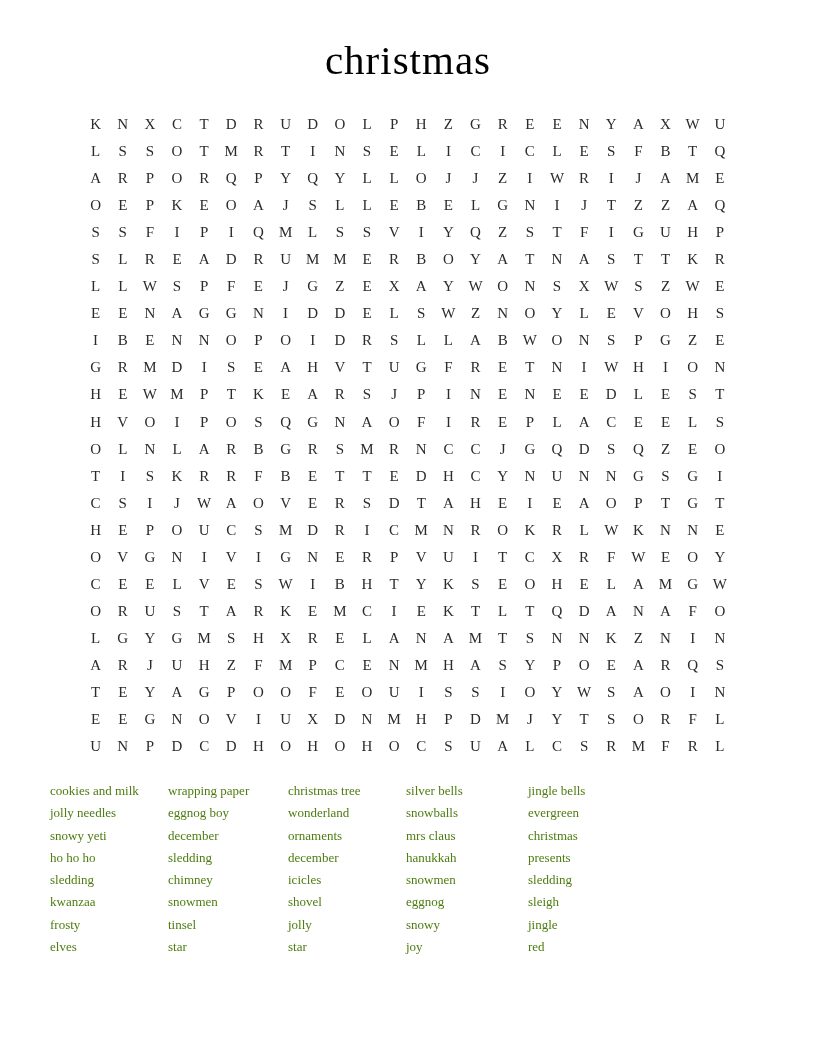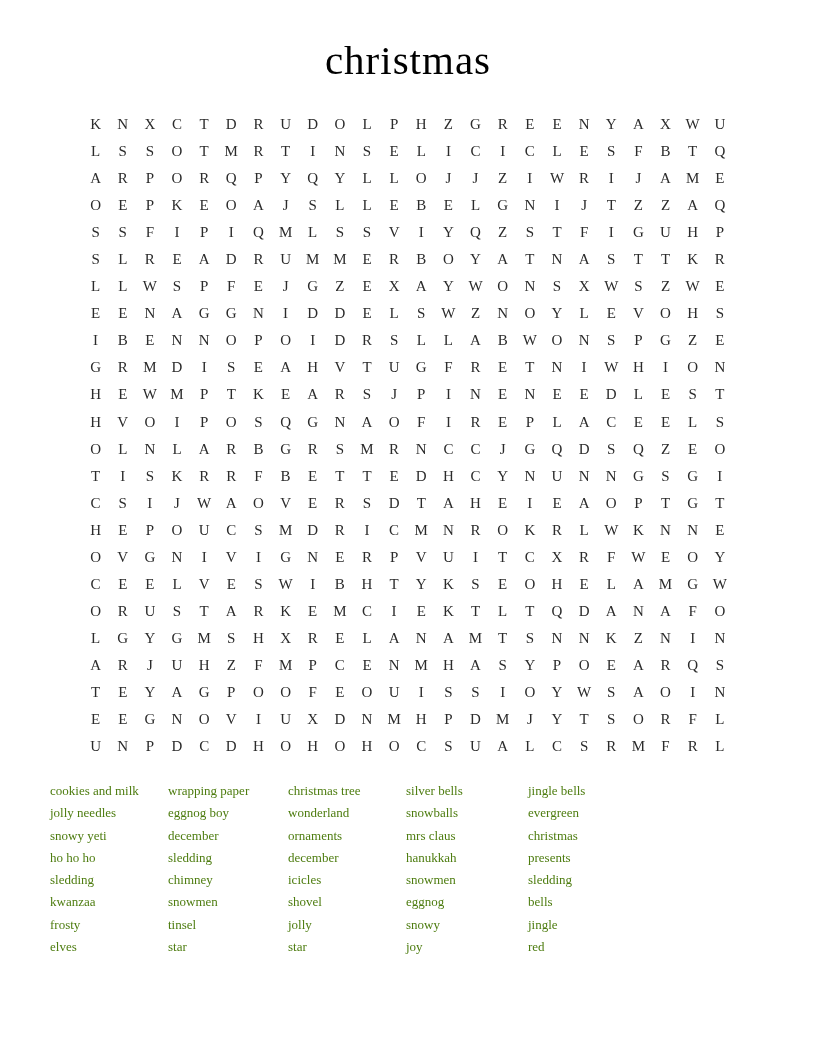--- a/index.html
+++ b/index.html
@@ -686,7 +686,7 @@
         <div class="word">christmas</div>
         <div class="word">presents</div>
         <div class="word">sledding</div>
-        <div class="word">bells</div>
+        <div class="word">sleigh</div>
         <div class="word">jingle</div>
         <div class="word">red</div>
       </div>

